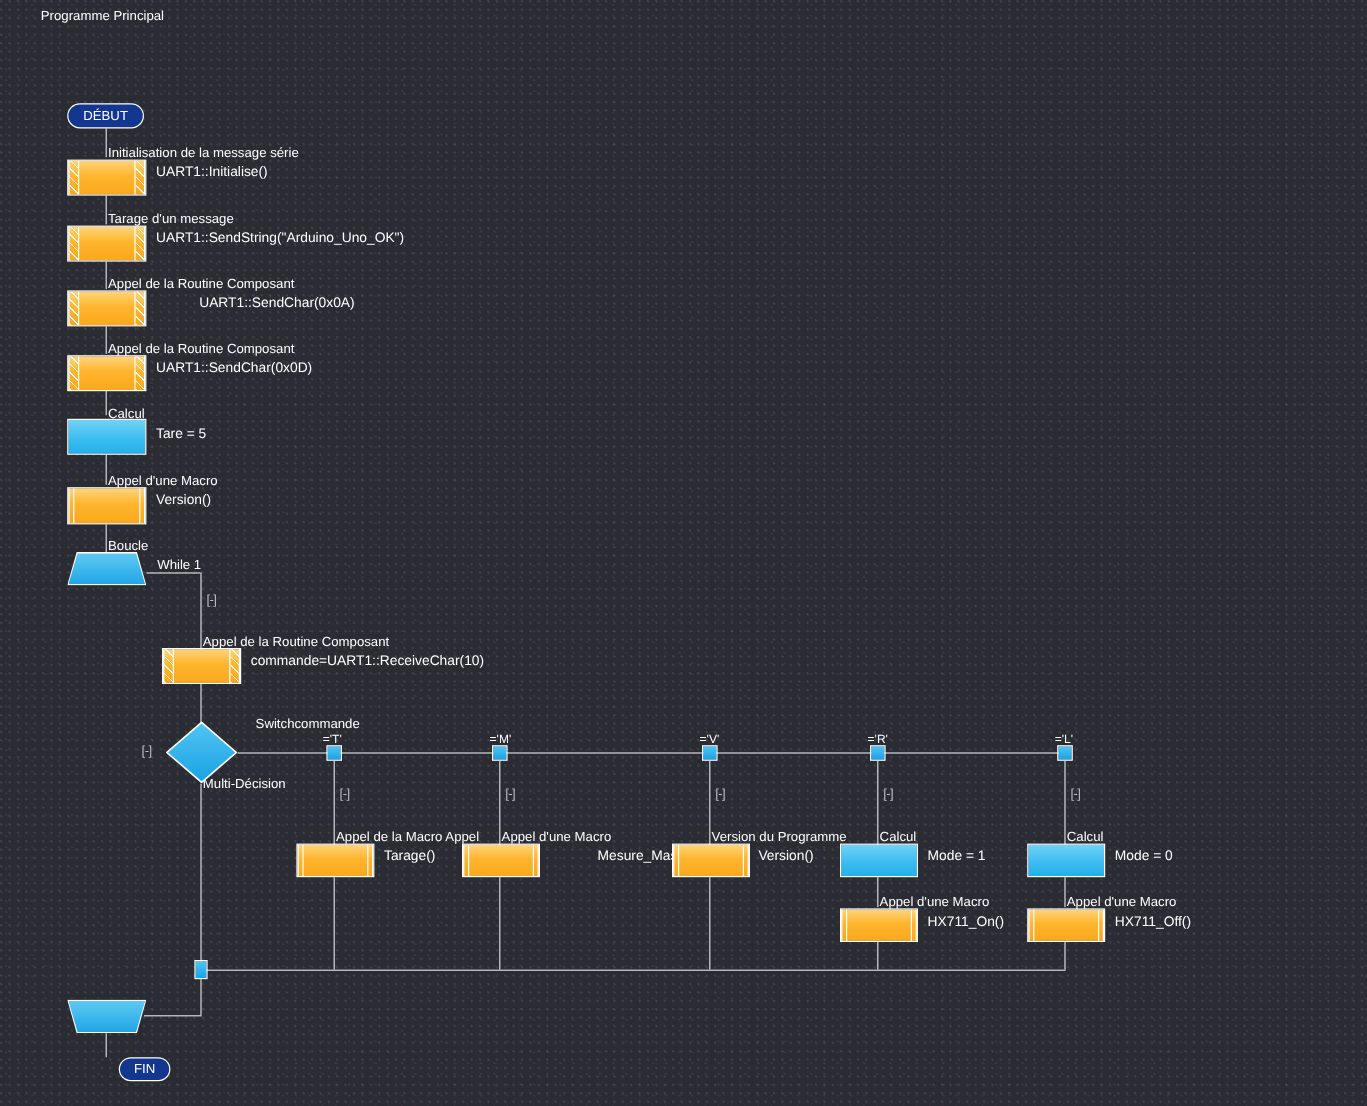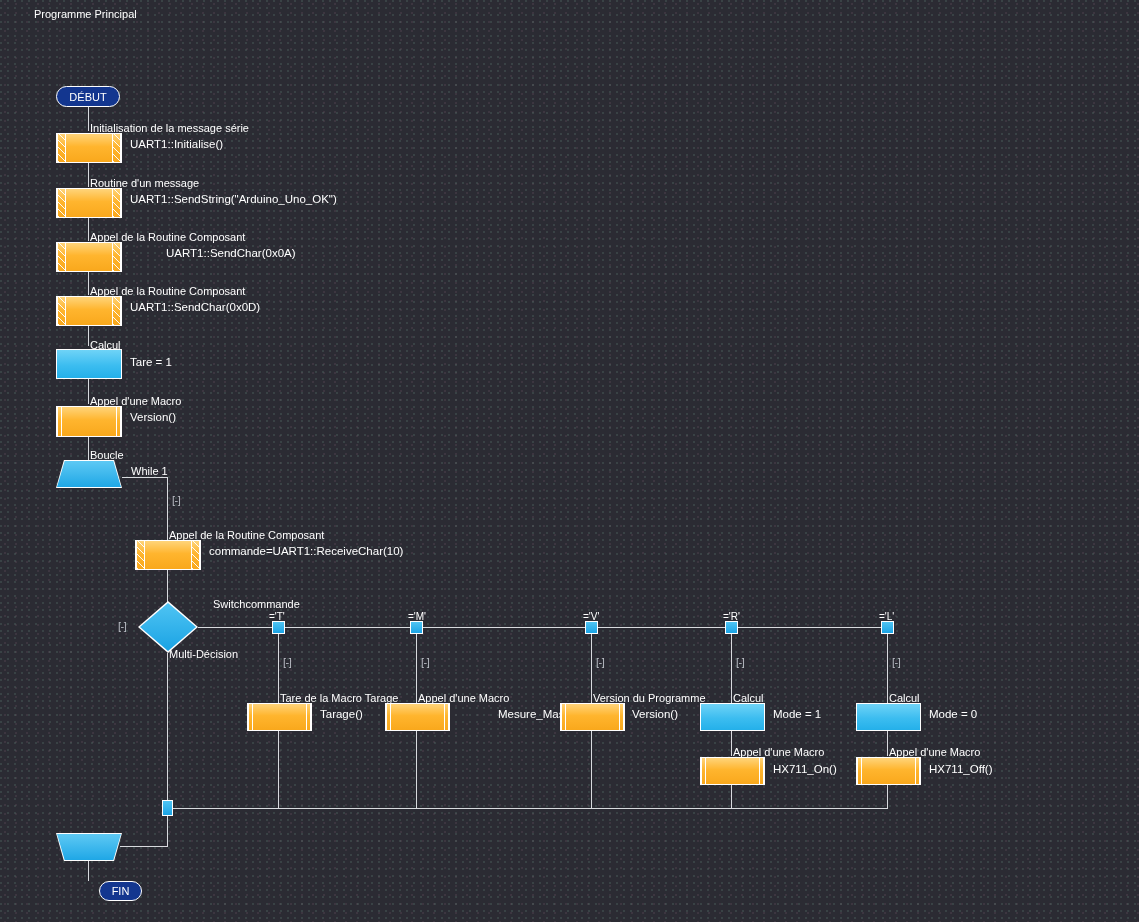--- a/index.html
+++ b/index.html
@@ -209,7 +209,7 @@
   <div class="box-orange hatch" style="left:56px; top:133px; width:66px; height:30px;"></div>
   <div class="code" style="left:130px; top:138px;">UART1::Initialise()</div>
 
-  <div class="cmt" style="left:90px; top:177px;">Routine d'un message</div>
+  <div class="cmt" style="left:90px; top:177px;">Tarage d'un message</div>
   <div class="box-orange hatch" style="left:56px; top:188px; width:66px; height:30px;"></div>
   <div class="code" style="left:130px; top:193px;">UART1::SendString("Arduino_Uno_OK")</div>
 

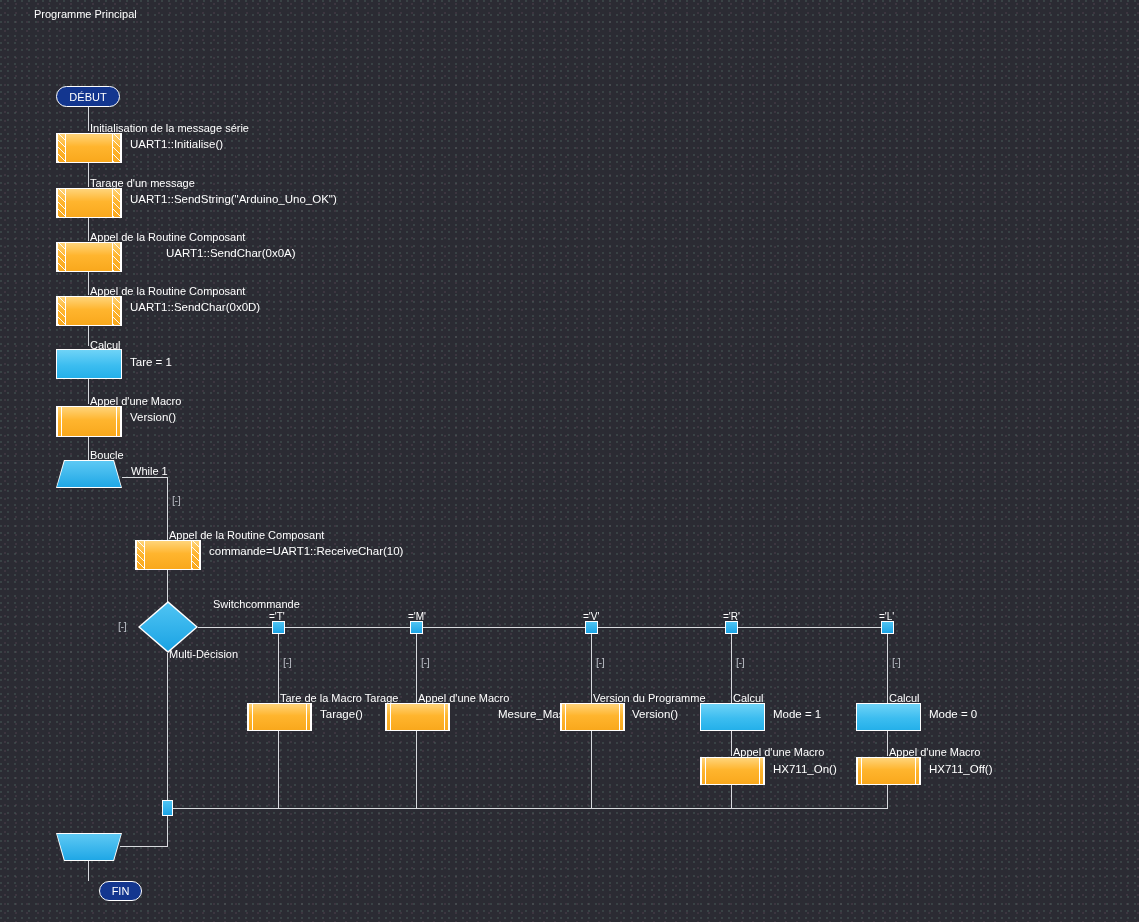--- a/index.html
+++ b/index.html
@@ -223,7 +223,7 @@
 
   <div class="cmt" style="left:90px; top:339px;">Calcul</div>
   <div class="box-cyan" style="left:56px; top:349px; width:66px; height:30px;"></div>
-  <div class="code" style="left:130px; top:356px;">Tare = 1</div>
+  <div class="code" style="left:130px; top:356px;">Tare = 5</div>
 
   <div class="cmt" style="left:90px; top:395px;">Appel d'une Macro</div>
   <div class="box-orange bars" style="left:56px; top:406px; width:66px; height:31px;"></div>

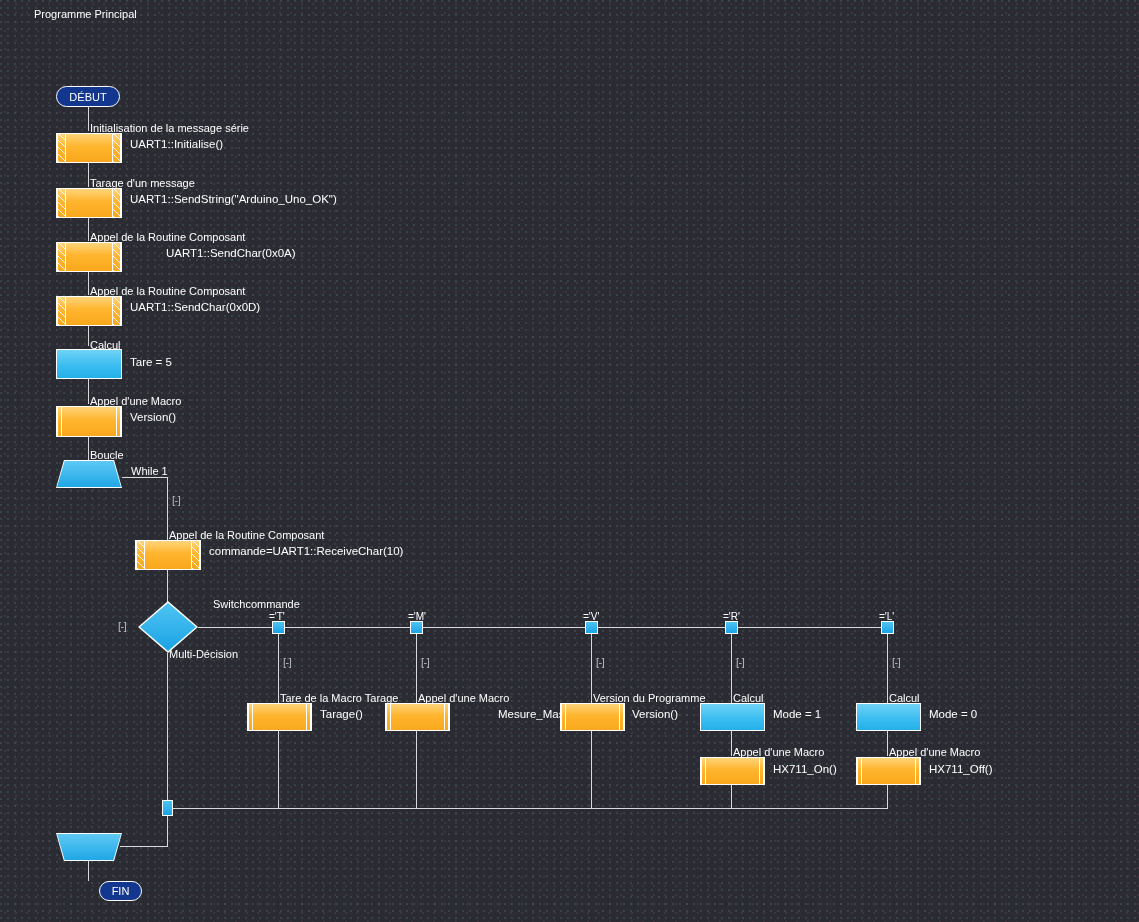--- a/index.html
+++ b/index.html
@@ -257,7 +257,7 @@
   <div class="sq" style="left:272px; top:621px;"></div>
   <div class="line-v" style="left:278px; top:634px; height:74px;"></div>
   <div class="collapse" style="left:283px; top:656px;">[-]</div>
-  <div class="cmt" style="left:280px; top:692px;">Tare de la Macro Tarage</div>
+  <div class="cmt" style="left:280px; top:692px;">Appel de la Macro Appel</div>
   <div class="box-orange bars" style="left:247px; top:703px; width:65px; height:28px;"></div>
   <div class="code" style="left:320px; top:708px;">Tarage()</div>
   <div class="line-v" style="left:278px; top:731px; height:77px;"></div>

